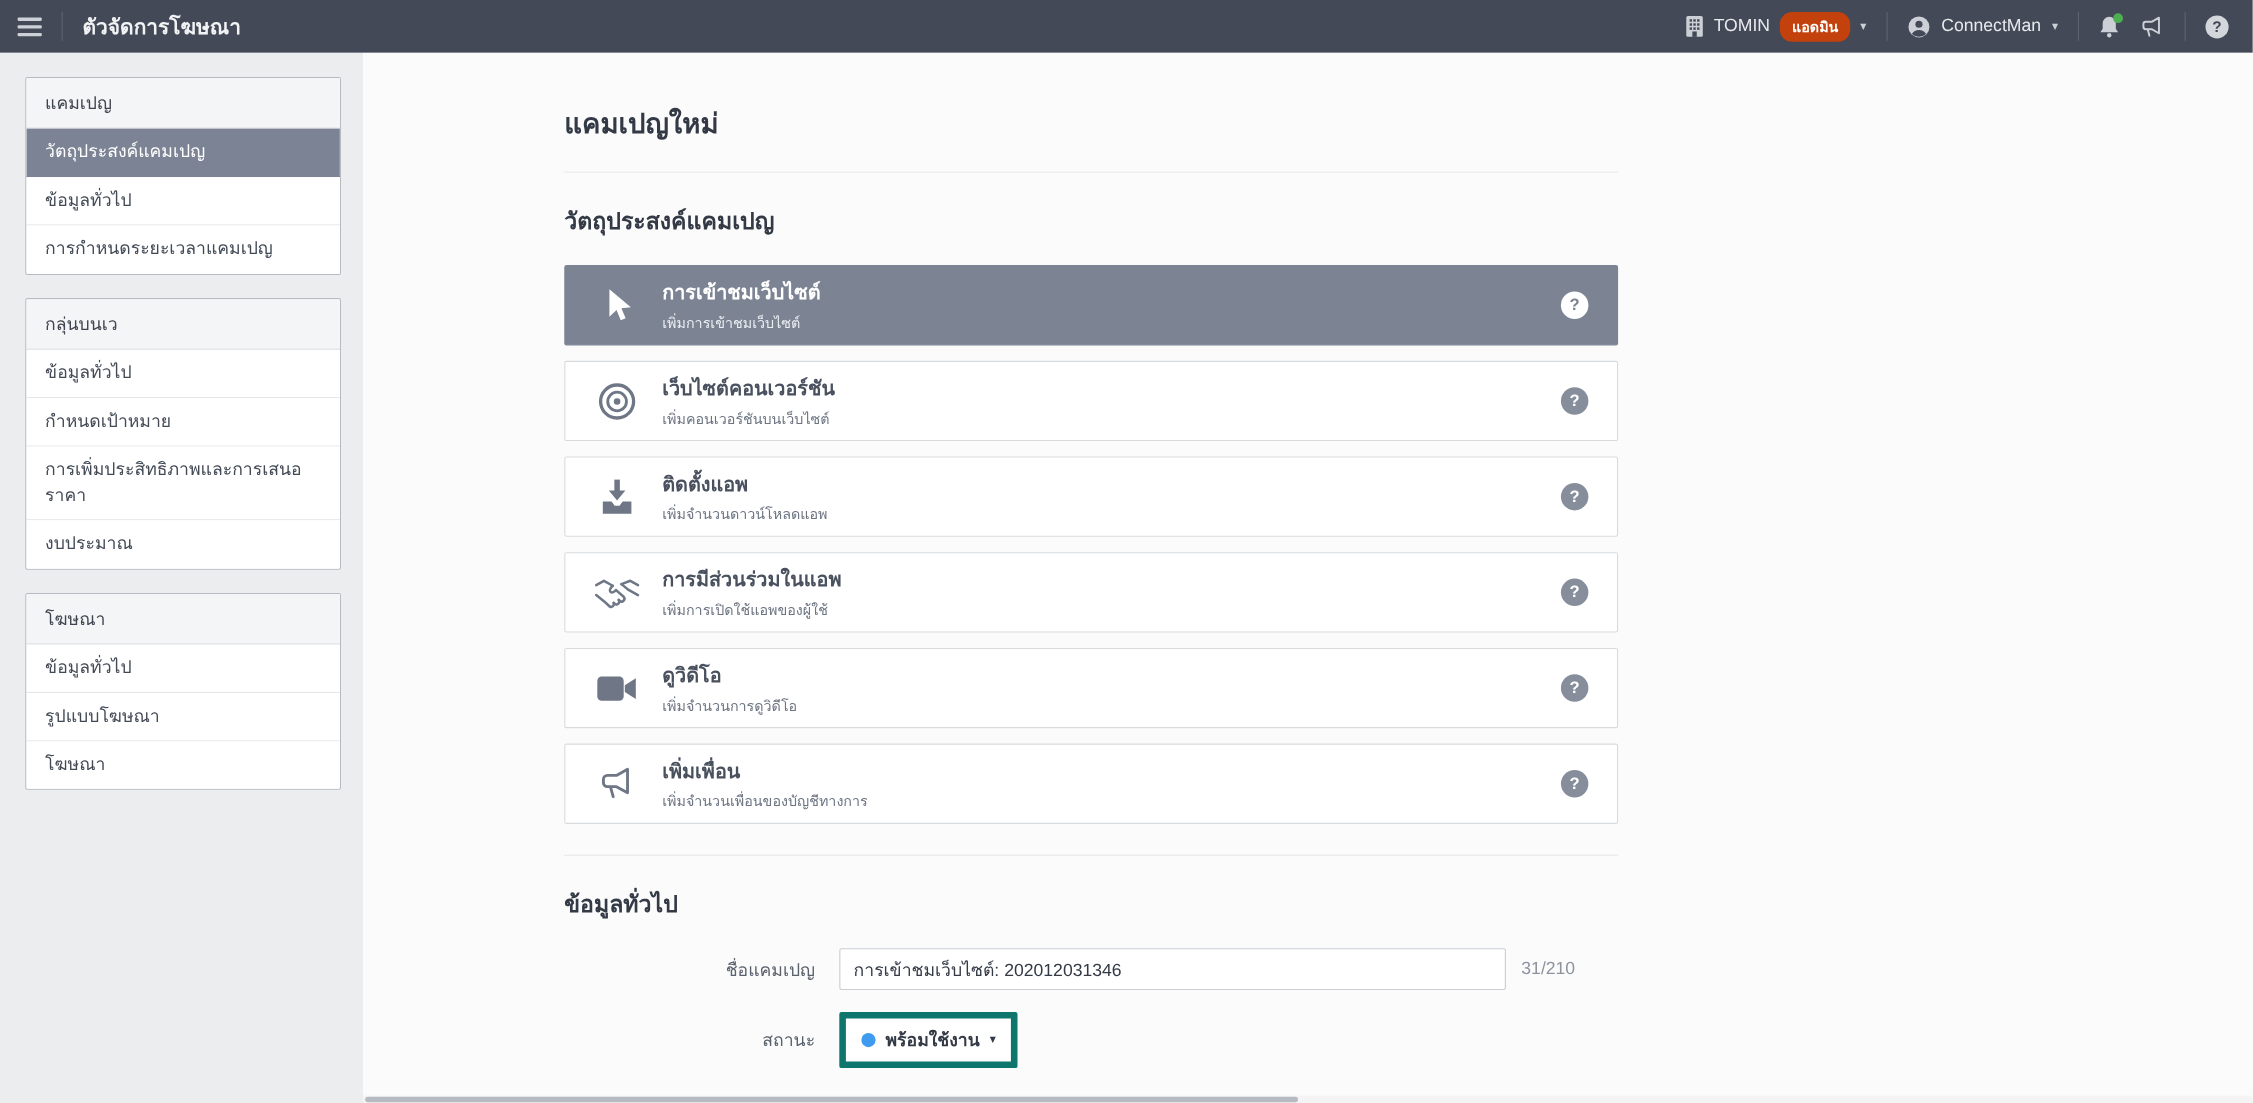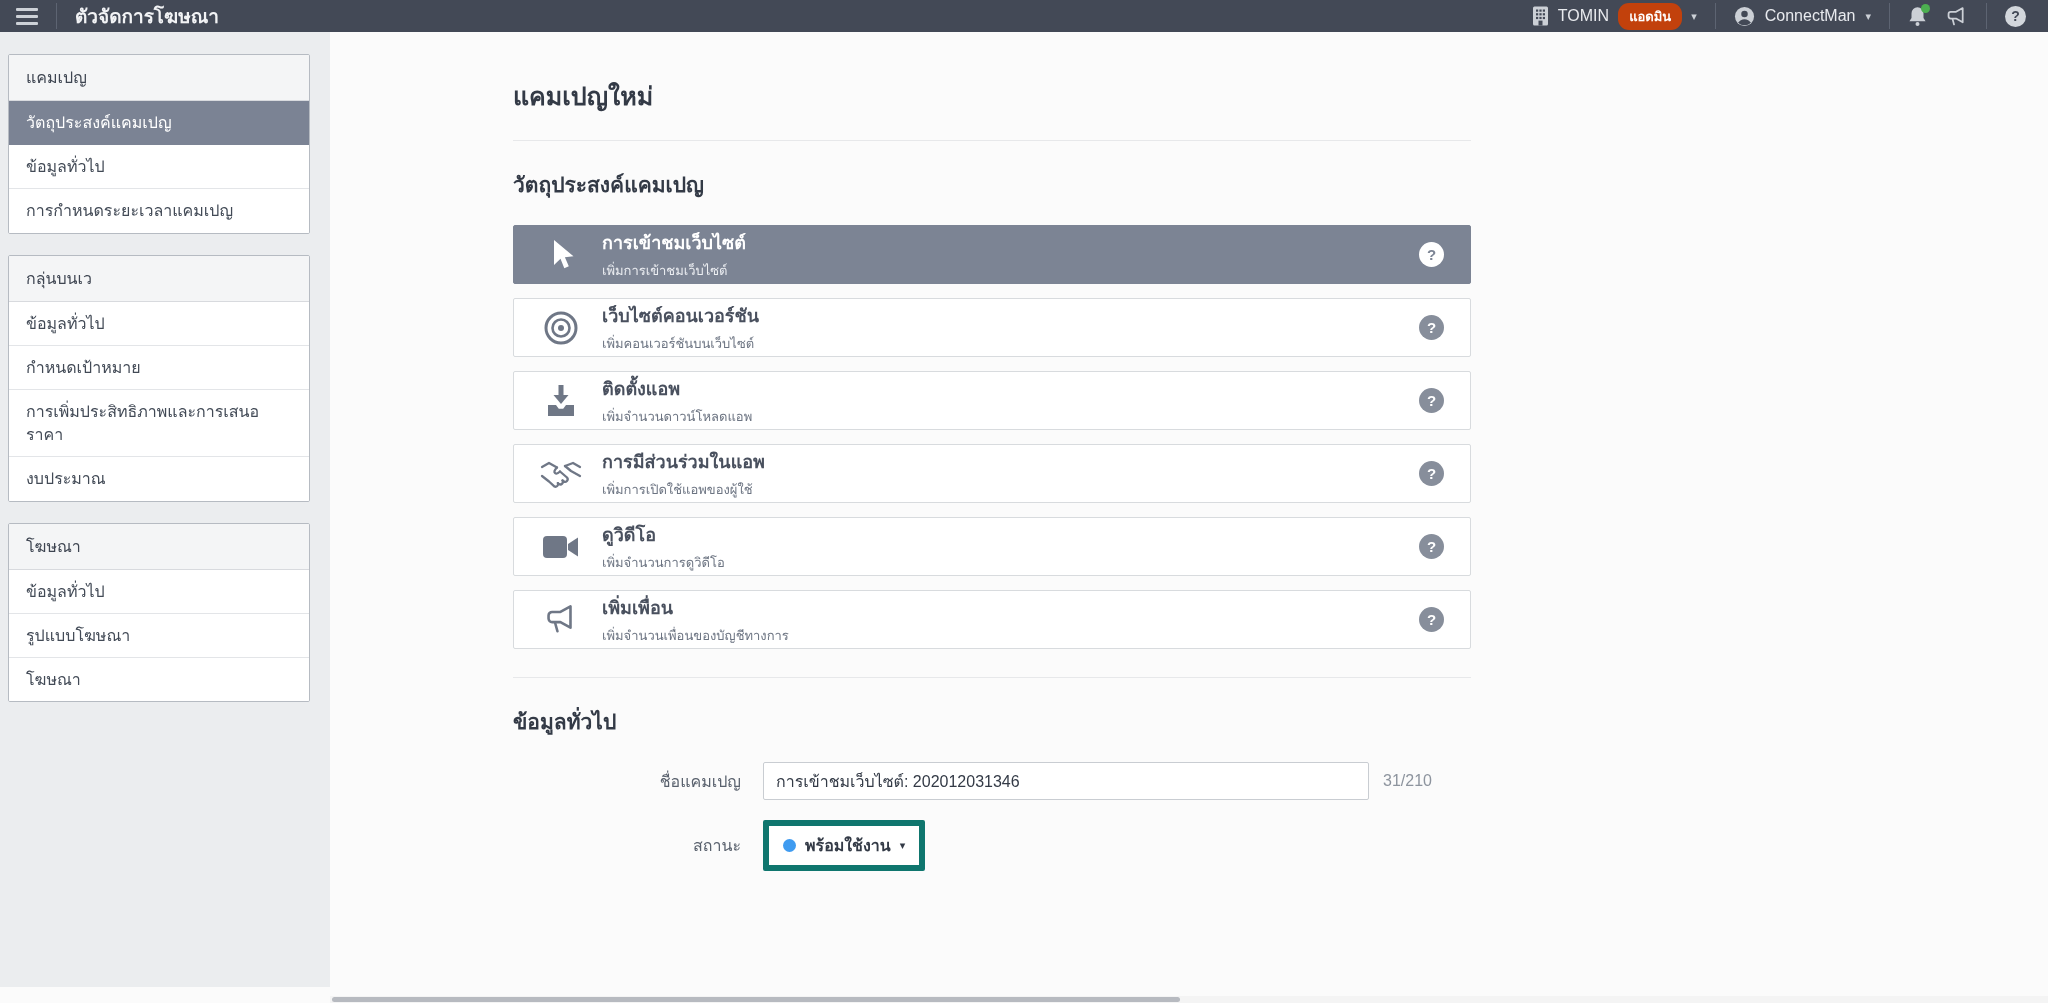--- a/index.html
+++ b/index.html
@@ -7,7 +7,7 @@
     font-family:"Liberation Sans","DejaVu Sans",sans-serif; background:#fbfbfb; }
 
   
-  .topbar { height:32px; background:#434956; display:flex; align-items:center; color:#fff; }
+  .topbar { height:48px; background:#434956; display:flex; align-items:center; color:#fff; }
   .tb-left { display:flex; align-items:center; padding-left:16px; }
   .hamburger { width:22px; height:17px; display:flex; flex-direction:column; justify-content:space-between; cursor:pointer; }
   .hamburger span { display:block; height:3px; background:#cdd1d7; border-radius:1px; }

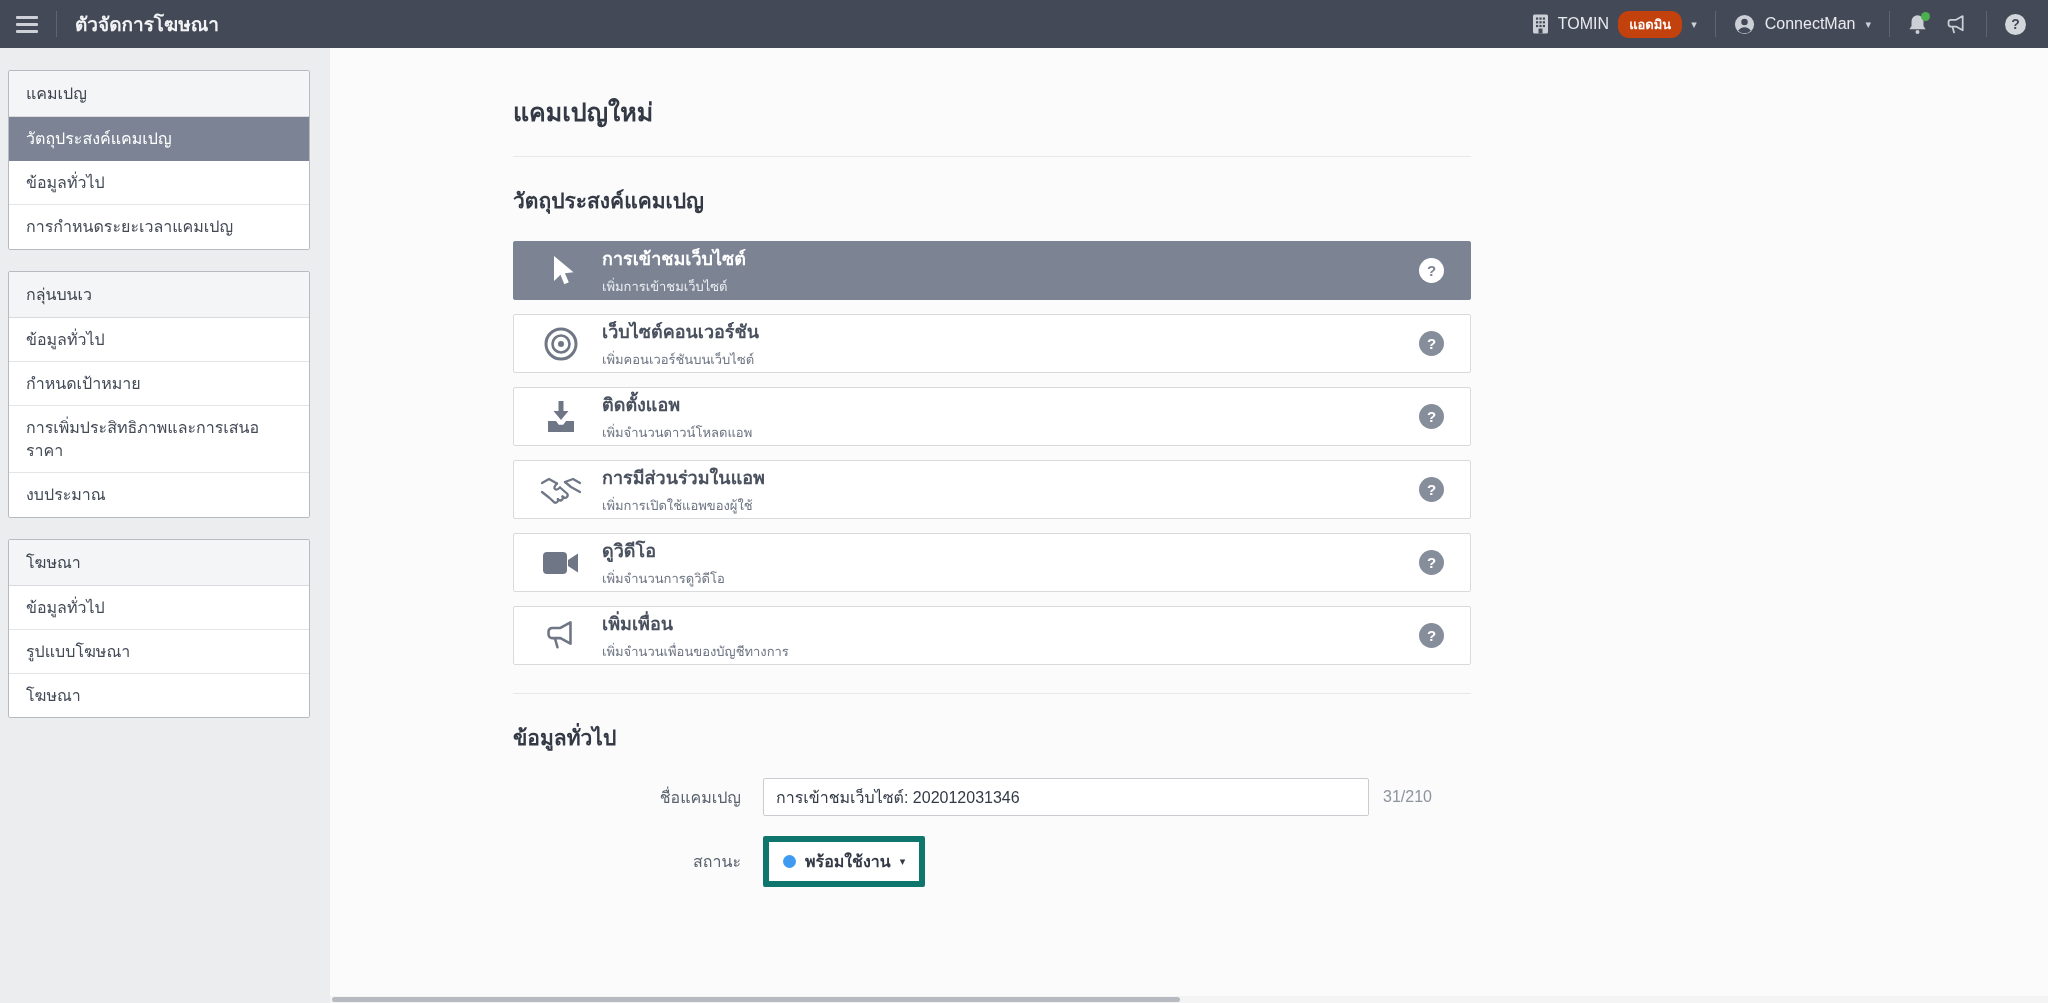--- a/index.html
+++ b/index.html
@@ -26,7 +26,7 @@
   .layout { display:flex; height:955px; }
 
   
-  .sidebar { width:330px; background:#ebedef; padding:22px 20px 0 8px; flex-shrink:0; }
+  .sidebar { width:330px; background:#ebedef; padding:22px 20px 0 23px; flex-shrink:0; }
   .group { background:#fff; border:1px solid #b6bbc2; border-radius:2px; margin-bottom:21px; overflow:hidden; }
   .group-header { background:#f4f5f6; padding:10px 17px; font-size:16px; color:#3e4551; border-bottom:1px solid #d8dade; }
   .side-item { padding:10px 17px; font-size:16px; color:#424a56; border-bottom:1px solid #e3e5e8; background:#fff; cursor:pointer; line-height:1.45; }

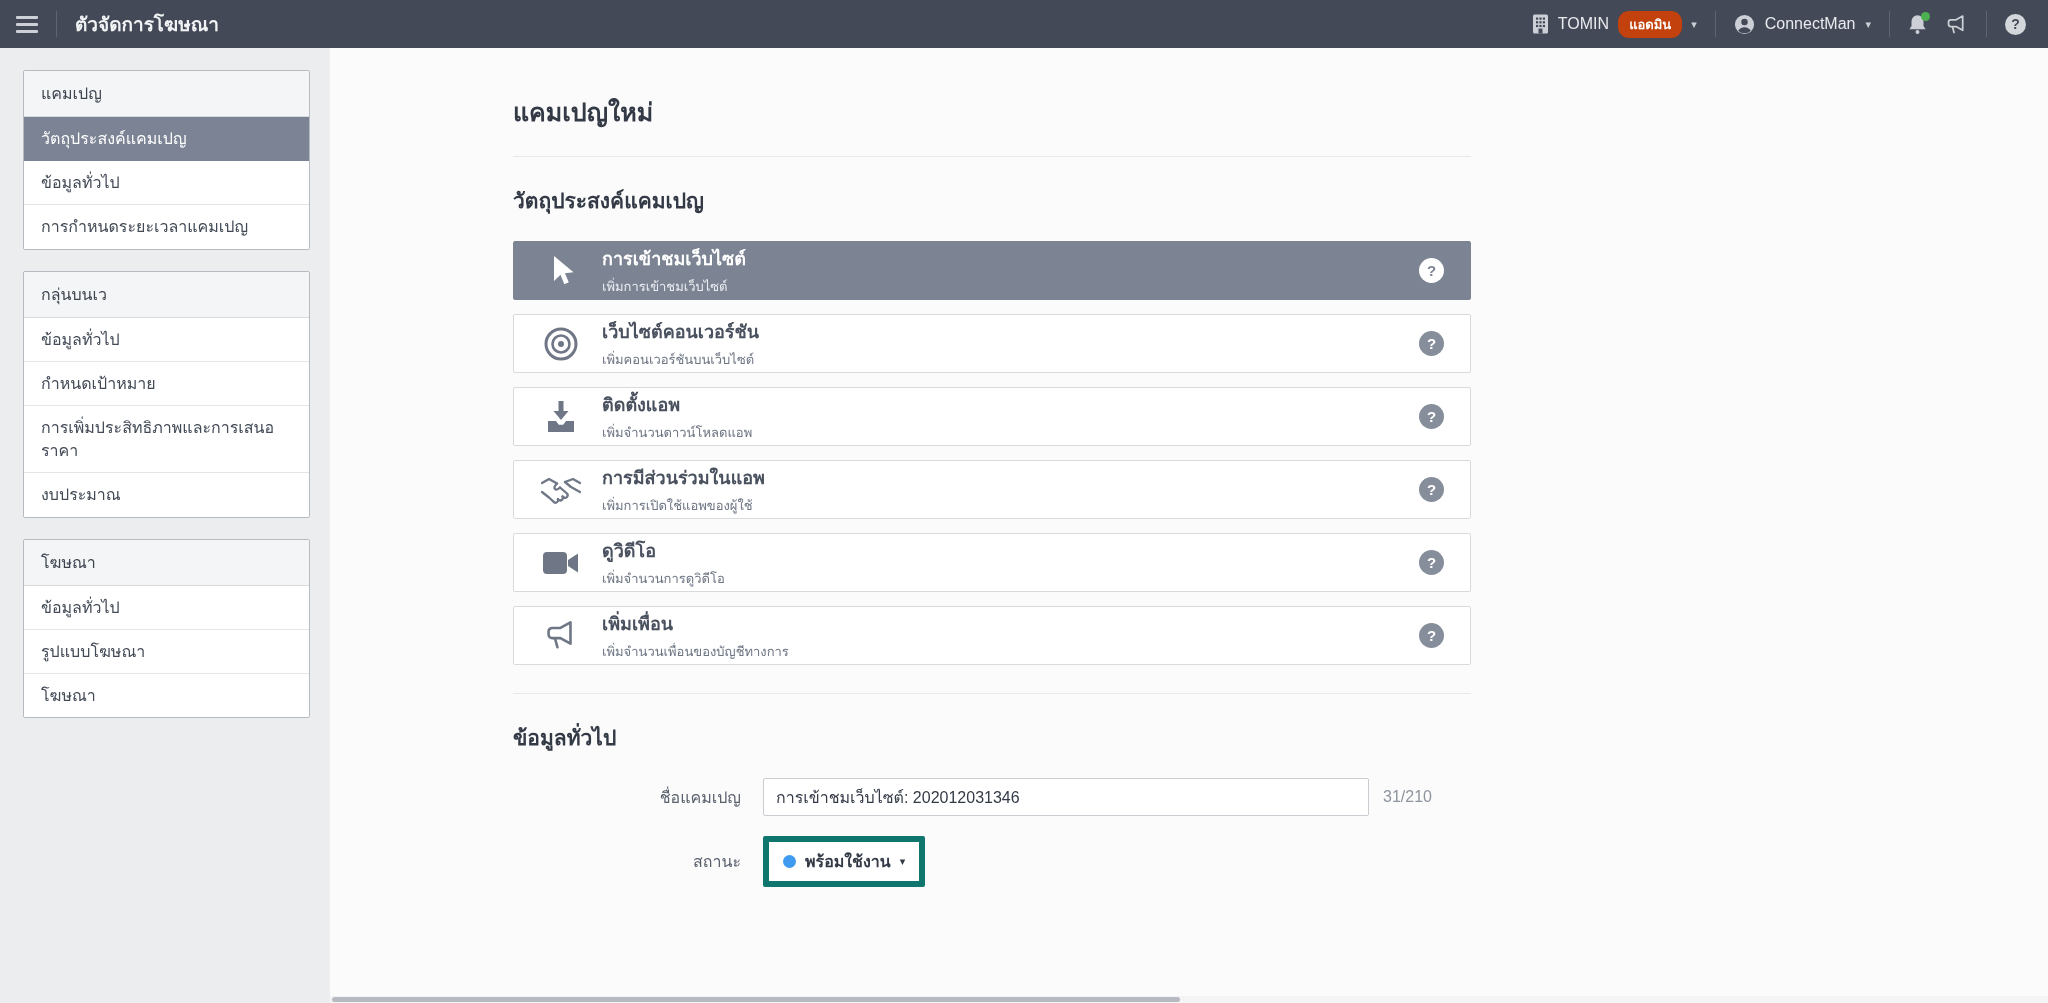--- a/index.html
+++ b/index.html
@@ -40,7 +40,7 @@
   .divider { height:1px; background:#e7e8ea; }
   .section-title { font-size:21px; font-weight:bold; color:#333a46; margin:27px 0 24px; }
 
-  .obj-row { height:59px; background:#fff; border:1px solid #d8dbde; border-radius:2px;
+  .obj-row { height:73px; background:#fff; border:1px solid #d8dbde; border-radius:2px;
     display:flex; align-items:center; margin-bottom:14px; cursor:pointer; }
   .obj-icon { width:42px; display:flex; justify-content:center; align-items:center; margin:0 20px 0 26px; color:#6f7786; }
   .obj-text { display:flex; flex-direction:column; gap:3px; }

